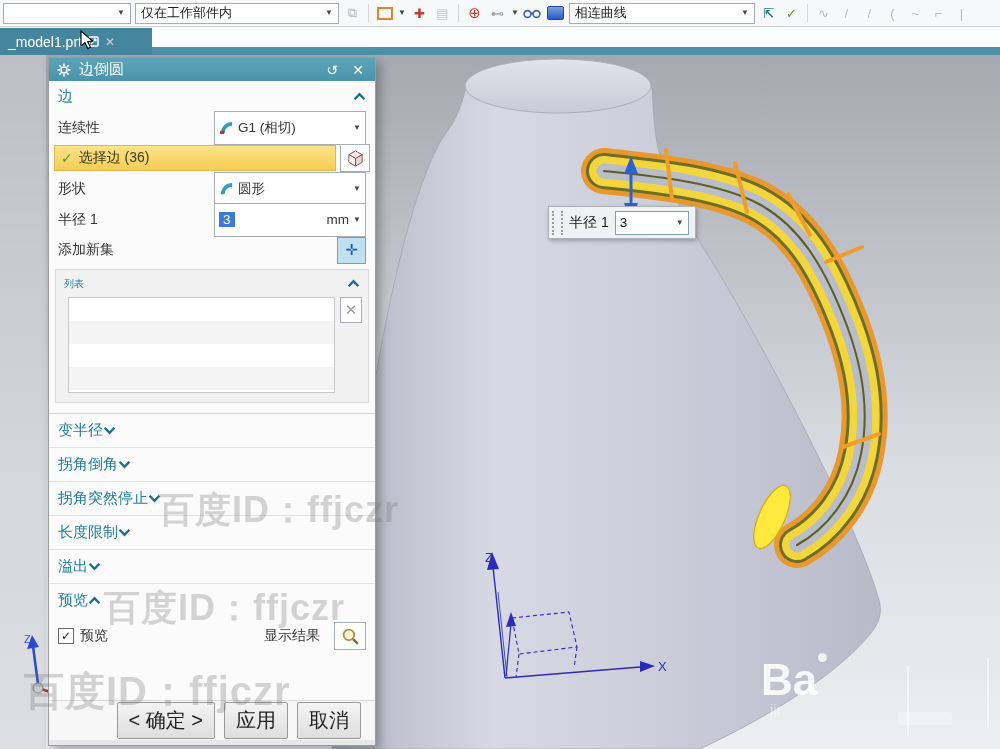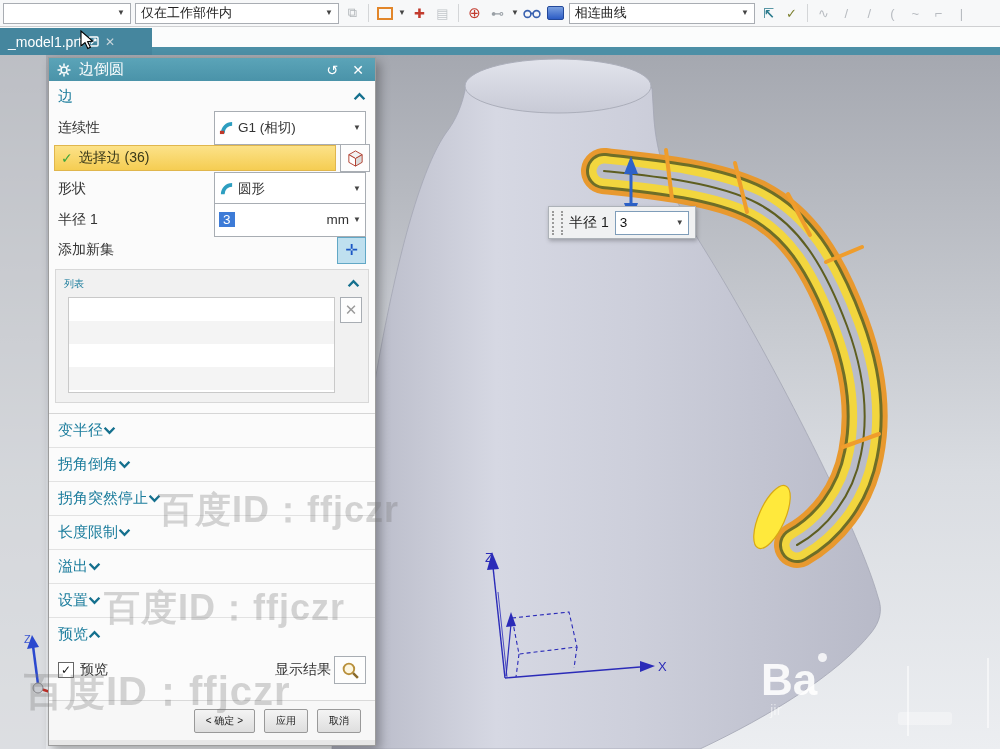--- a/index.html
+++ b/index.html
@@ -356,12 +356,6 @@
           <path d="M1.5,1.5 6,6.2 10.5,1.5" stroke="#15708e" stroke-width="2.2" fill="none"></path>
         </svg>
     </div>
-    <div class="collapsed">
-      <span>设置</span>
-      <svg class="chv" viewBox="0 0 12 8">
-          <path d="M1.5,1.5 6,6.2 10.5,1.5" stroke="#15708e" stroke-width="2.2" fill="none"></path>
-        </svg>
-    </div>
 
     <div class="collapsed">
       <span>预览</span>

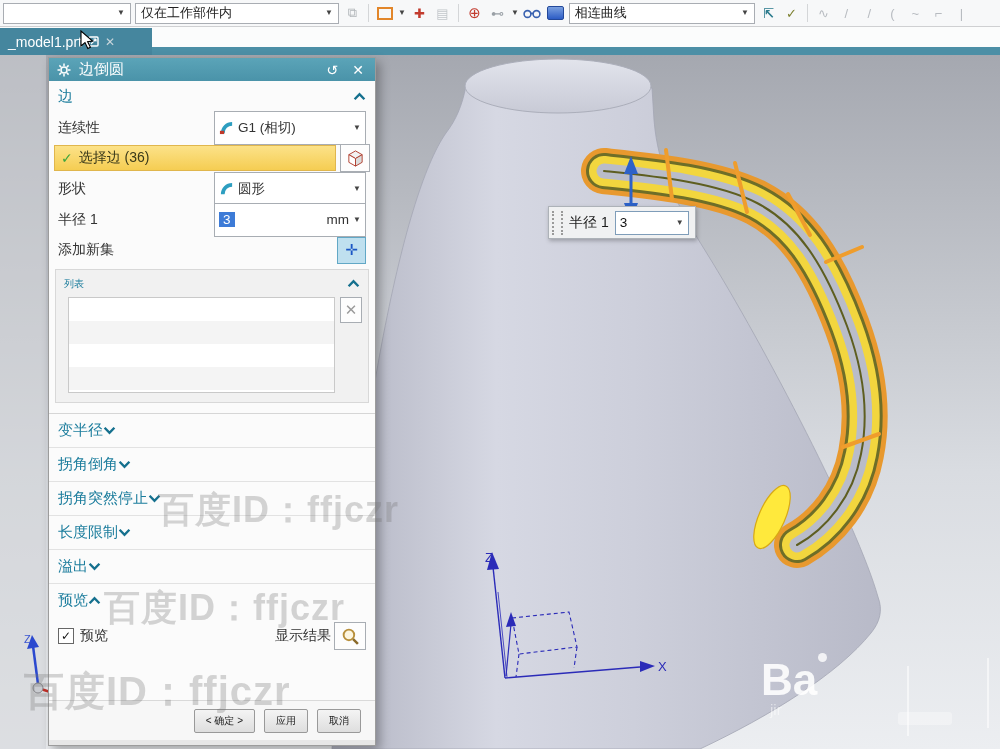--- a/index.html
+++ b/index.html
@@ -59,7 +59,7 @@
   .cbx{width:14px;height:14px;border:1px solid #666;background:#fff;display:flex;align-items:center;
     justify-content:center;font-size:12px;color:#111;font-weight:700;line-height:1;}
   #prev-row{height:38px;display:flex;align-items:center;padding:0 9px;gap:6px;flex:none;}
-  #prev-row .right{margin-left:auto;display:flex;align-items:center;gap:3px;}
+  #prev-row .right{margin-left:auto;display:flex;align-items:center;gap:14px;}
   #dlg-footer{margin-top:auto;border-top:1px solid #d9d9d9;height:39px;display:flex;align-items:center;
     justify-content:flex-end;gap:9px;padding-right:14px;flex:none;background:#f7f7f7;}
   .btn{padding:4px 11px;background:linear-gradient(#f4f4f4,#dedede);border:1px solid #999;

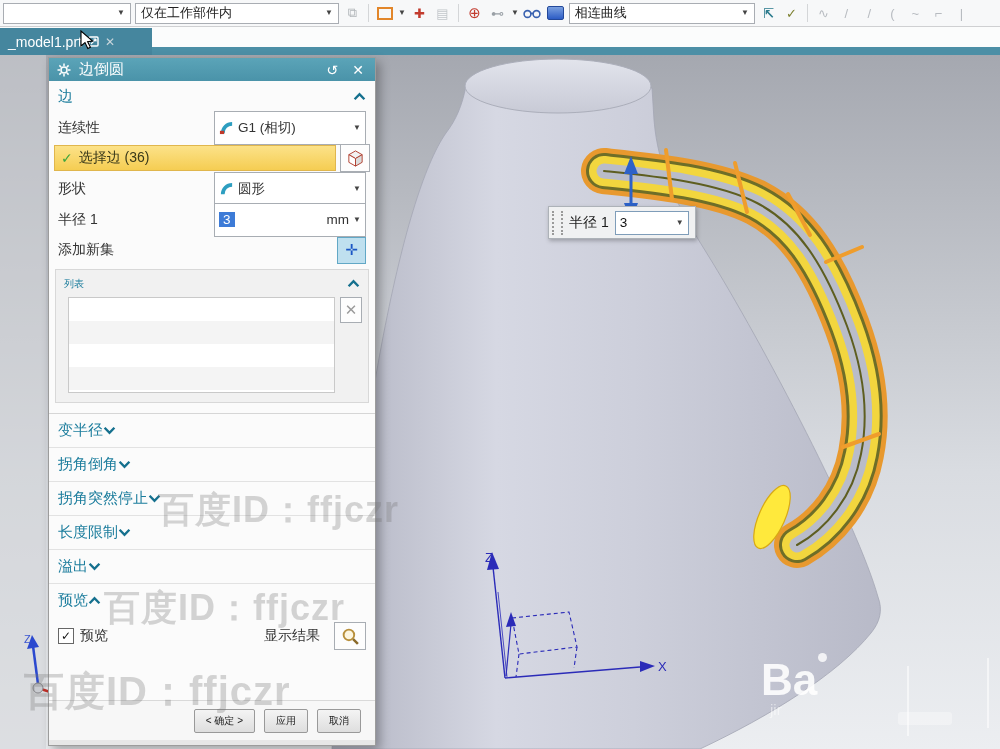--- a/index.html
+++ b/index.html
@@ -63,7 +63,7 @@
   #dlg-footer{margin-top:auto;border-top:1px solid #d9d9d9;height:39px;display:flex;align-items:center;
     justify-content:flex-end;gap:9px;padding-right:14px;flex:none;background:#f7f7f7;}
   .btn{padding:4px 11px;background:linear-gradient(#f4f4f4,#dedede);border:1px solid #999;
-    border-radius:2px;font-size:10px;color:#222;}
+    border-radius:2px;font-size:20px;color:#222;}
   #dlg-strip{height:5px;background:#e7e7e7;flex:none;}
   
   #minipop{position:absolute;left:548px;top:206px;height:33px;background:#f0f1f2;border:1px solid #adb2b8;

